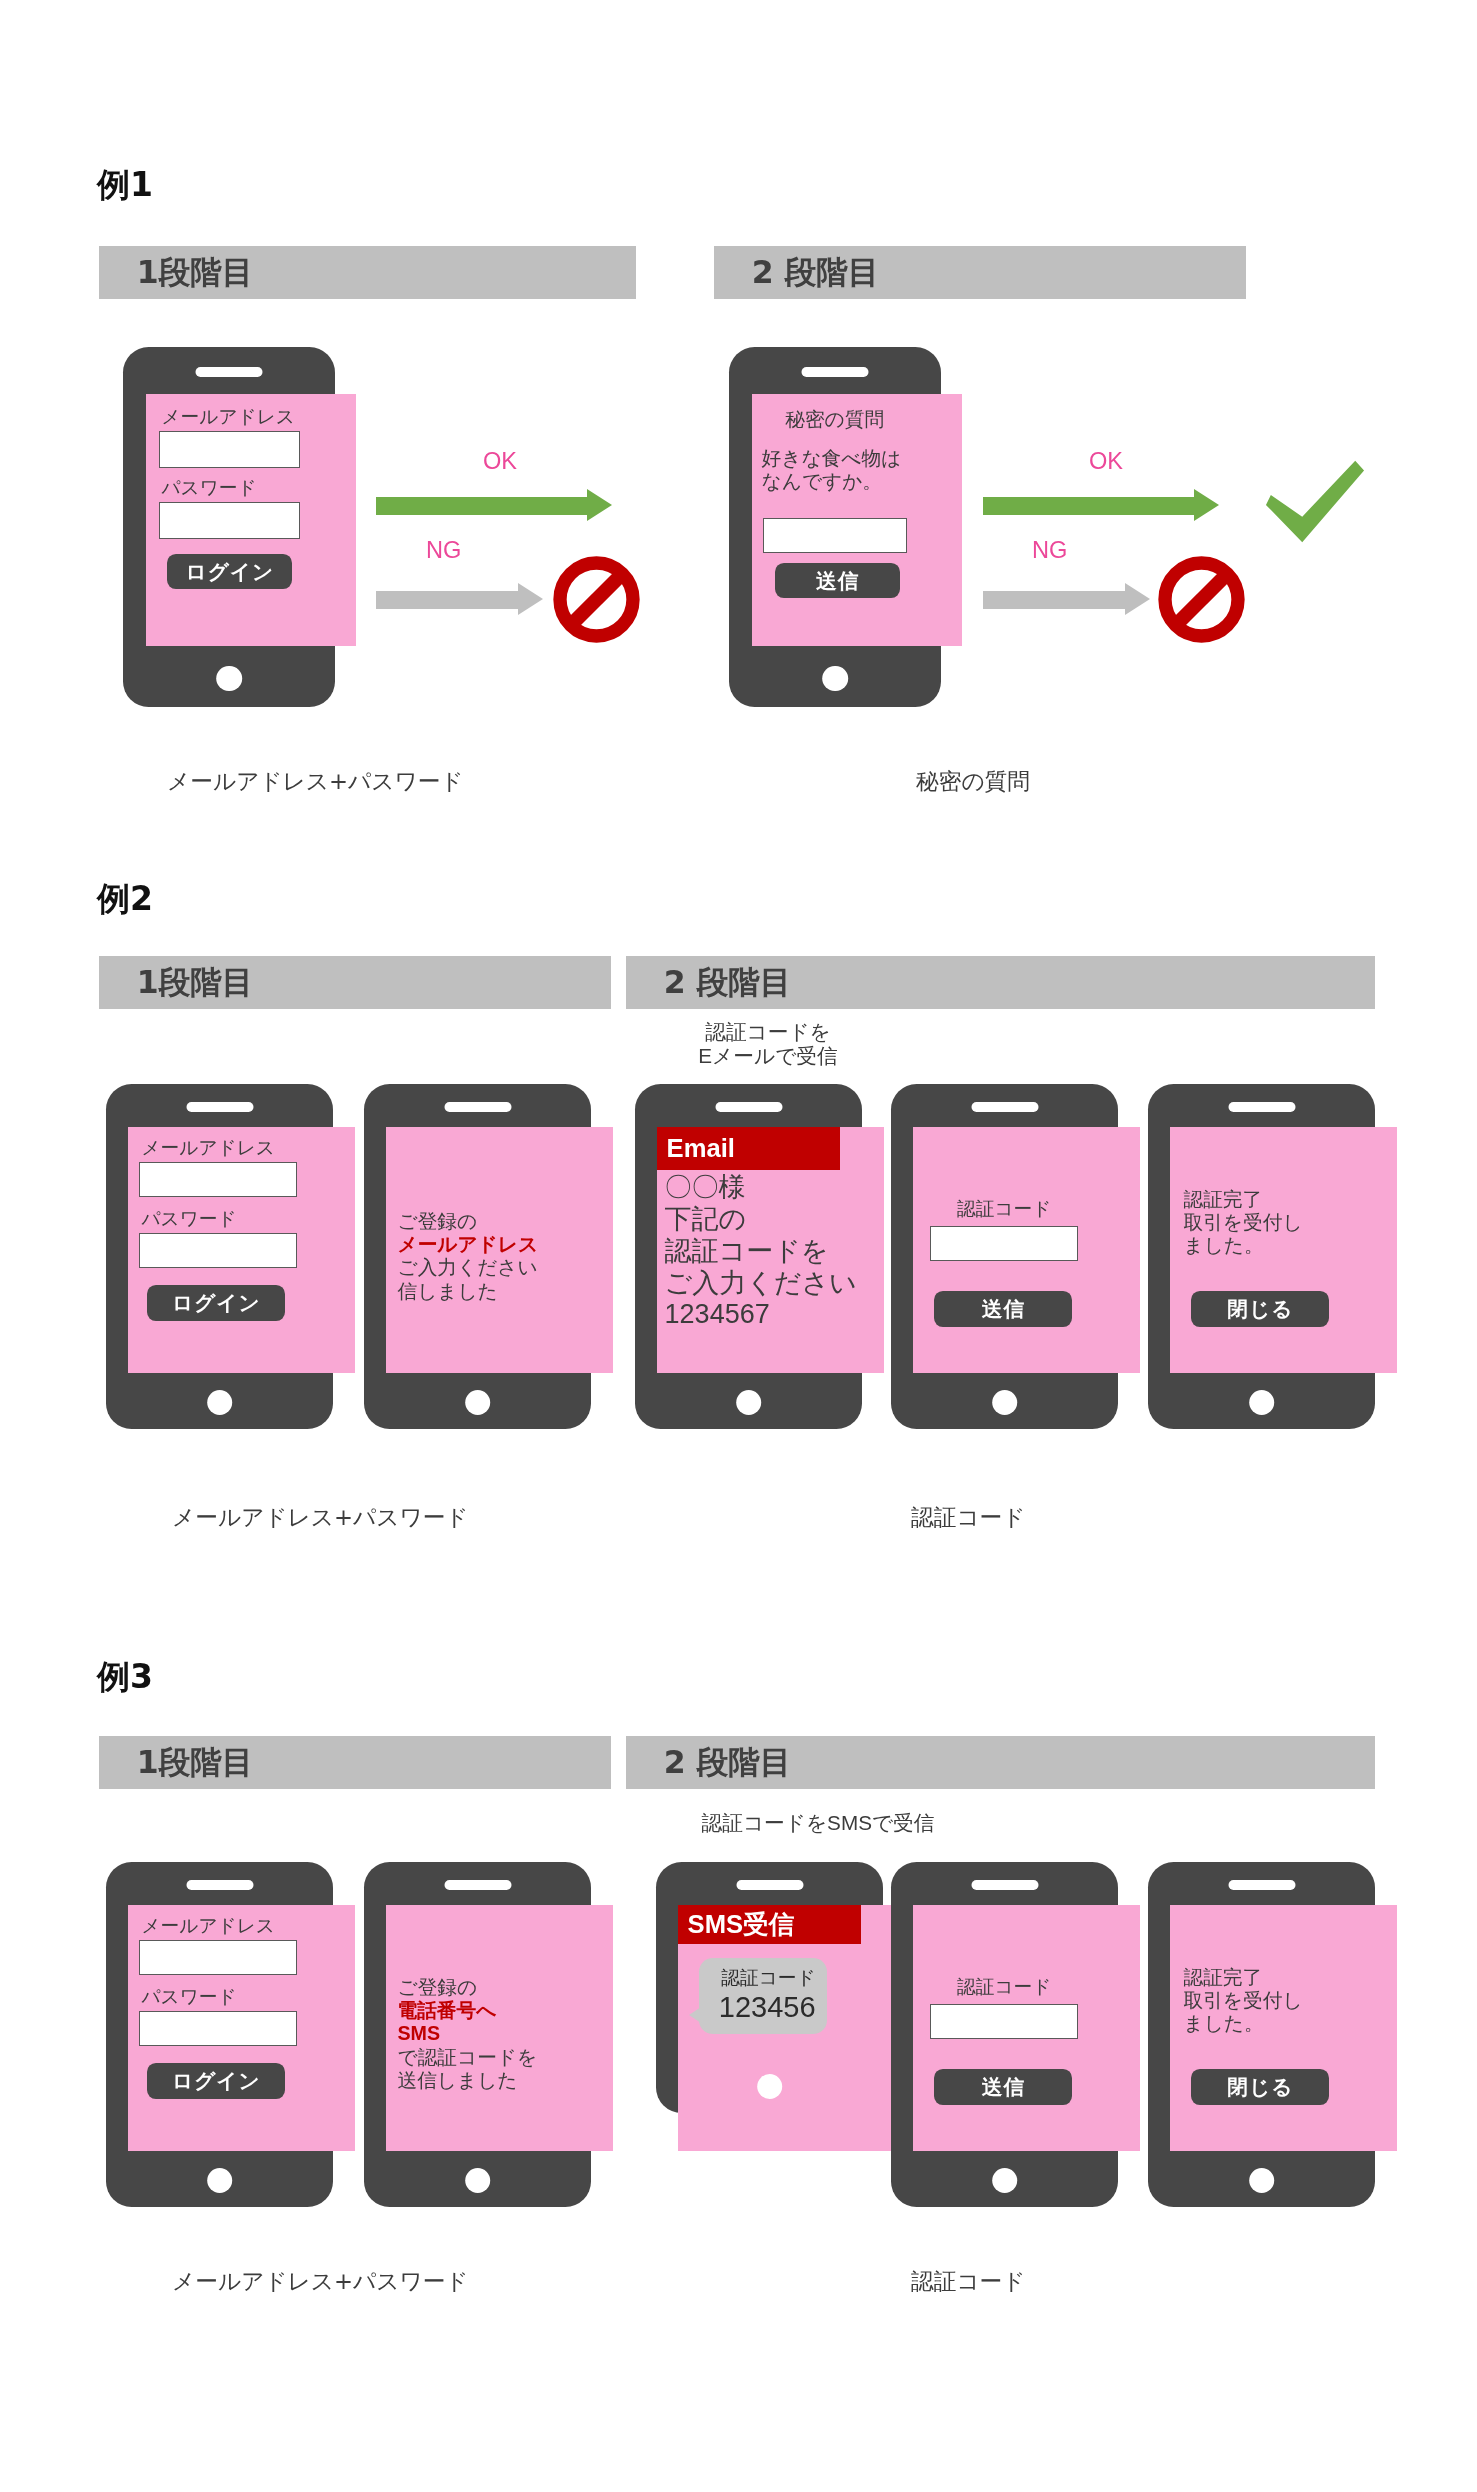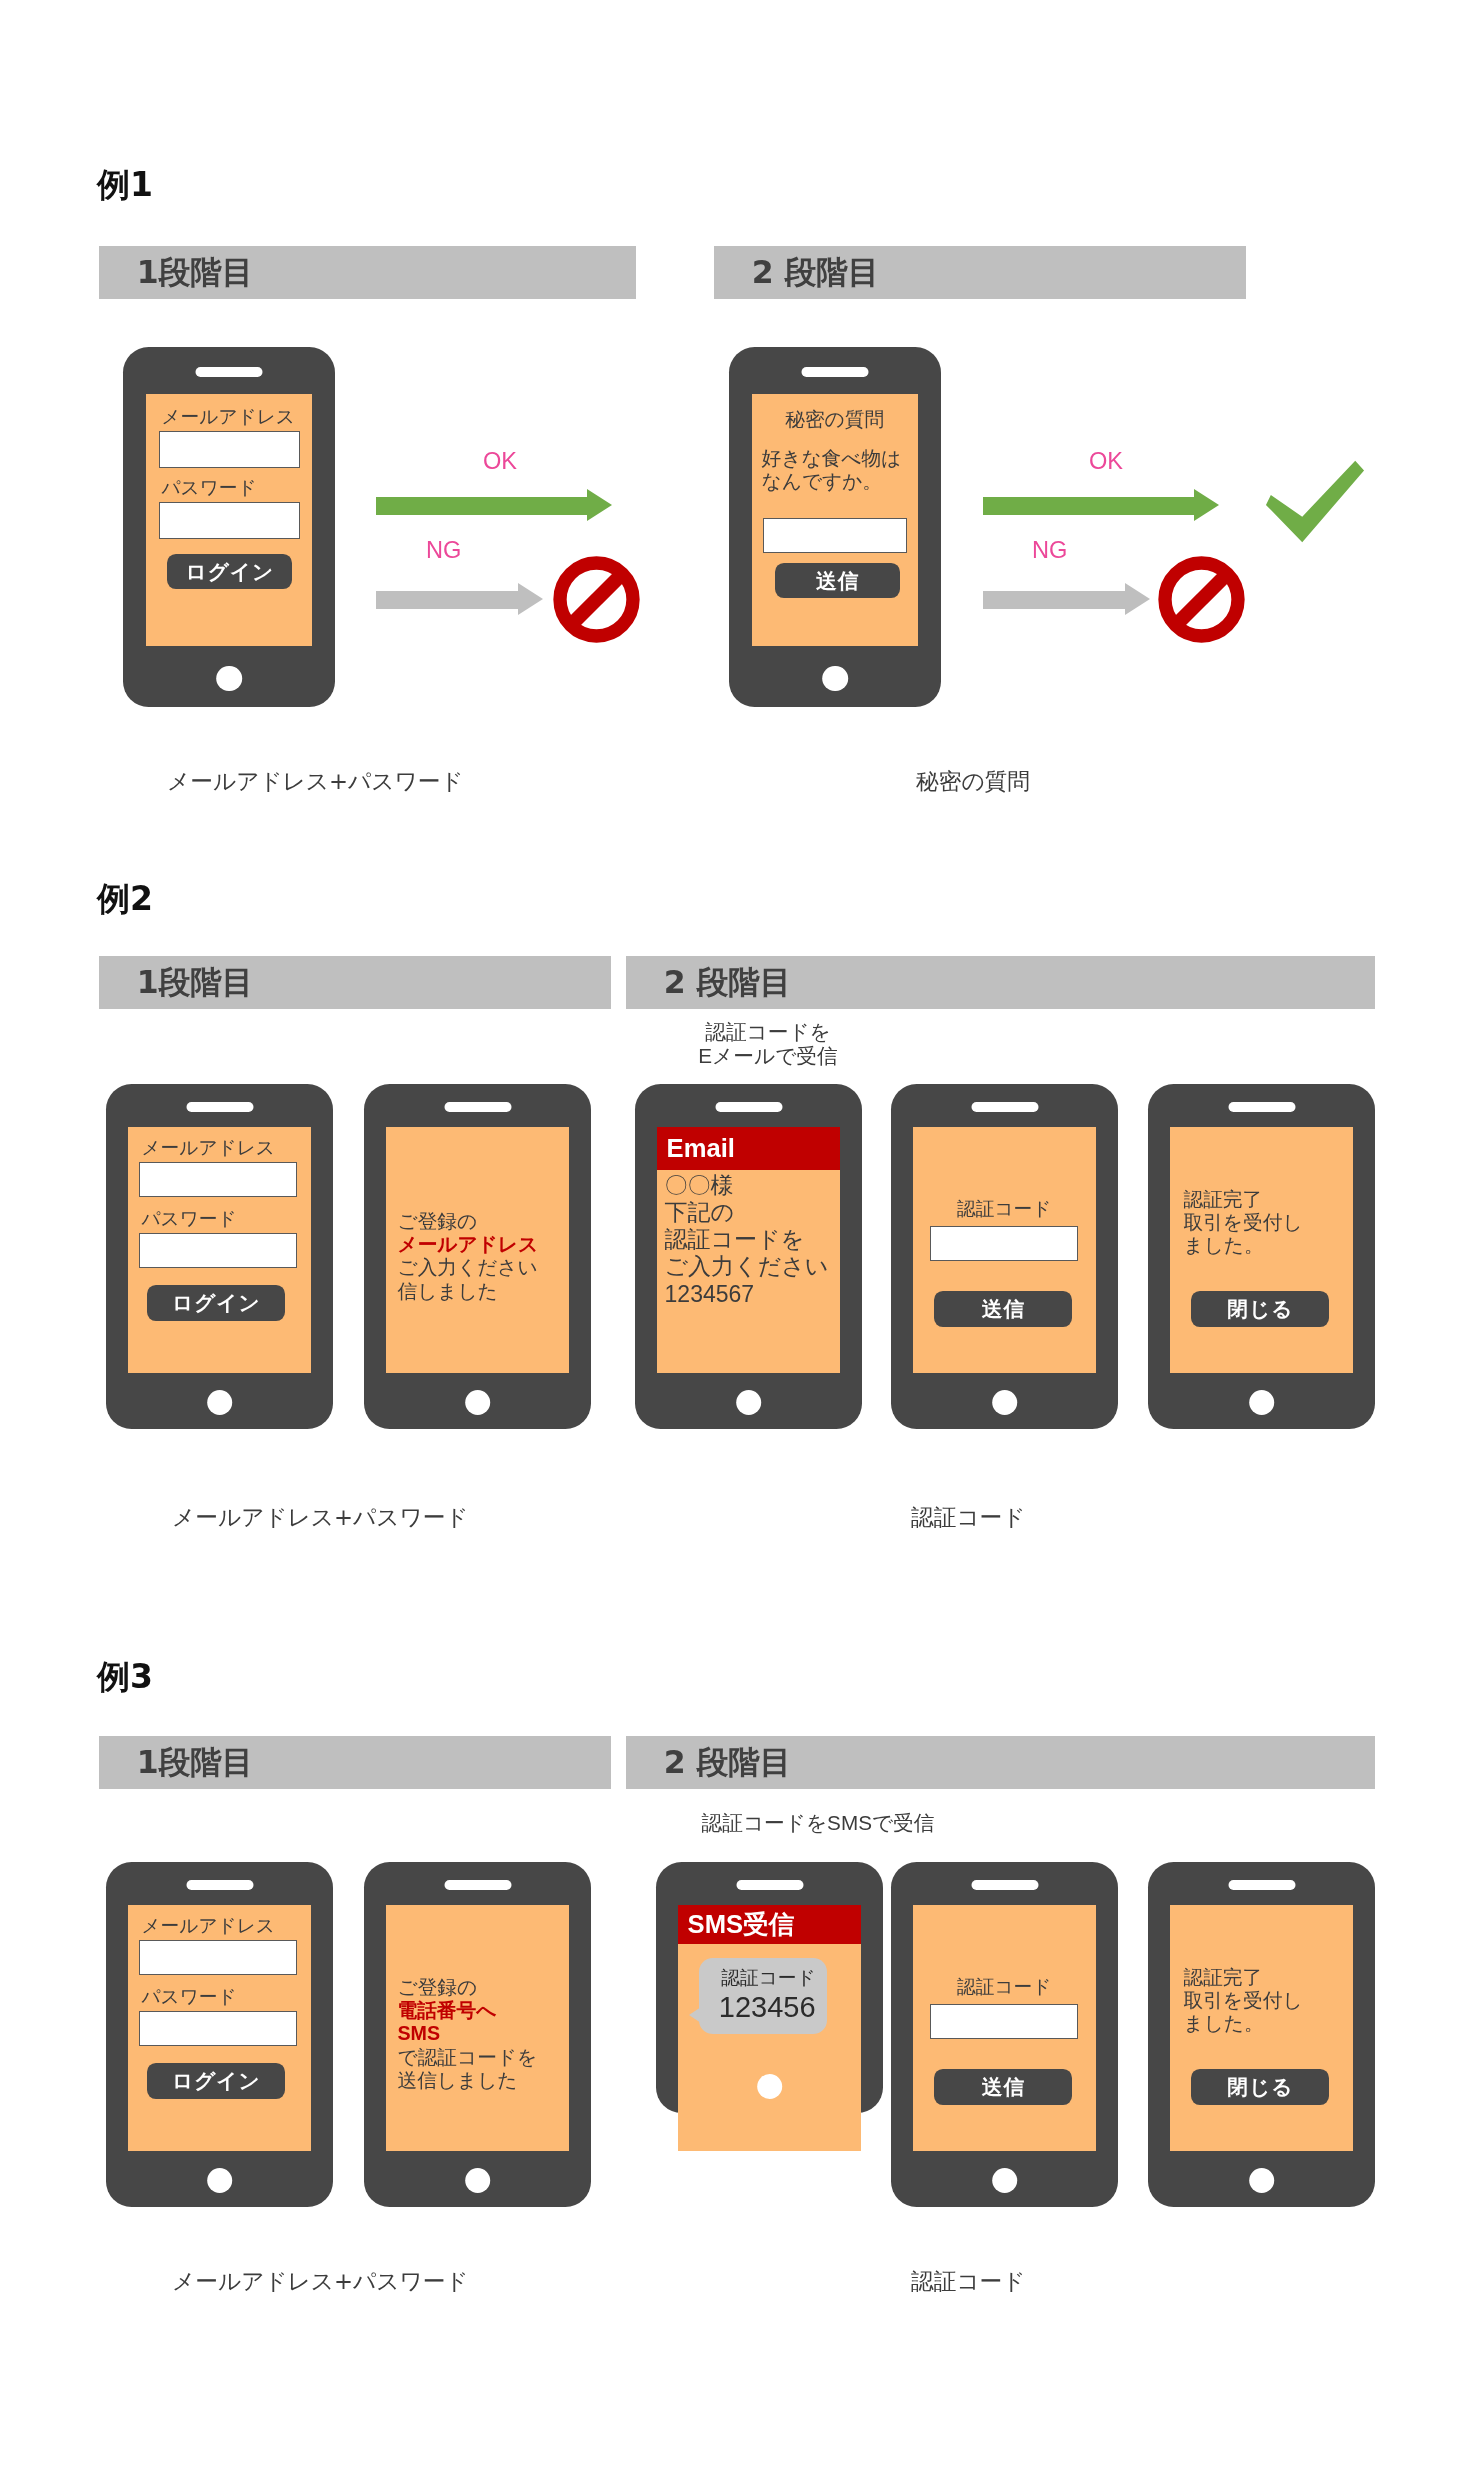--- a/index.html
+++ b/index.html
@@ -35,7 +35,7 @@
     left:50%;transform:translateX(-50%);
   }
   .screen{
-    position:absolute;background:#fdba74;overflow:hidden;
+    position:absolute;background:#f9a8d4;overflow:hidden;padding-left:44px;
   }
 
   

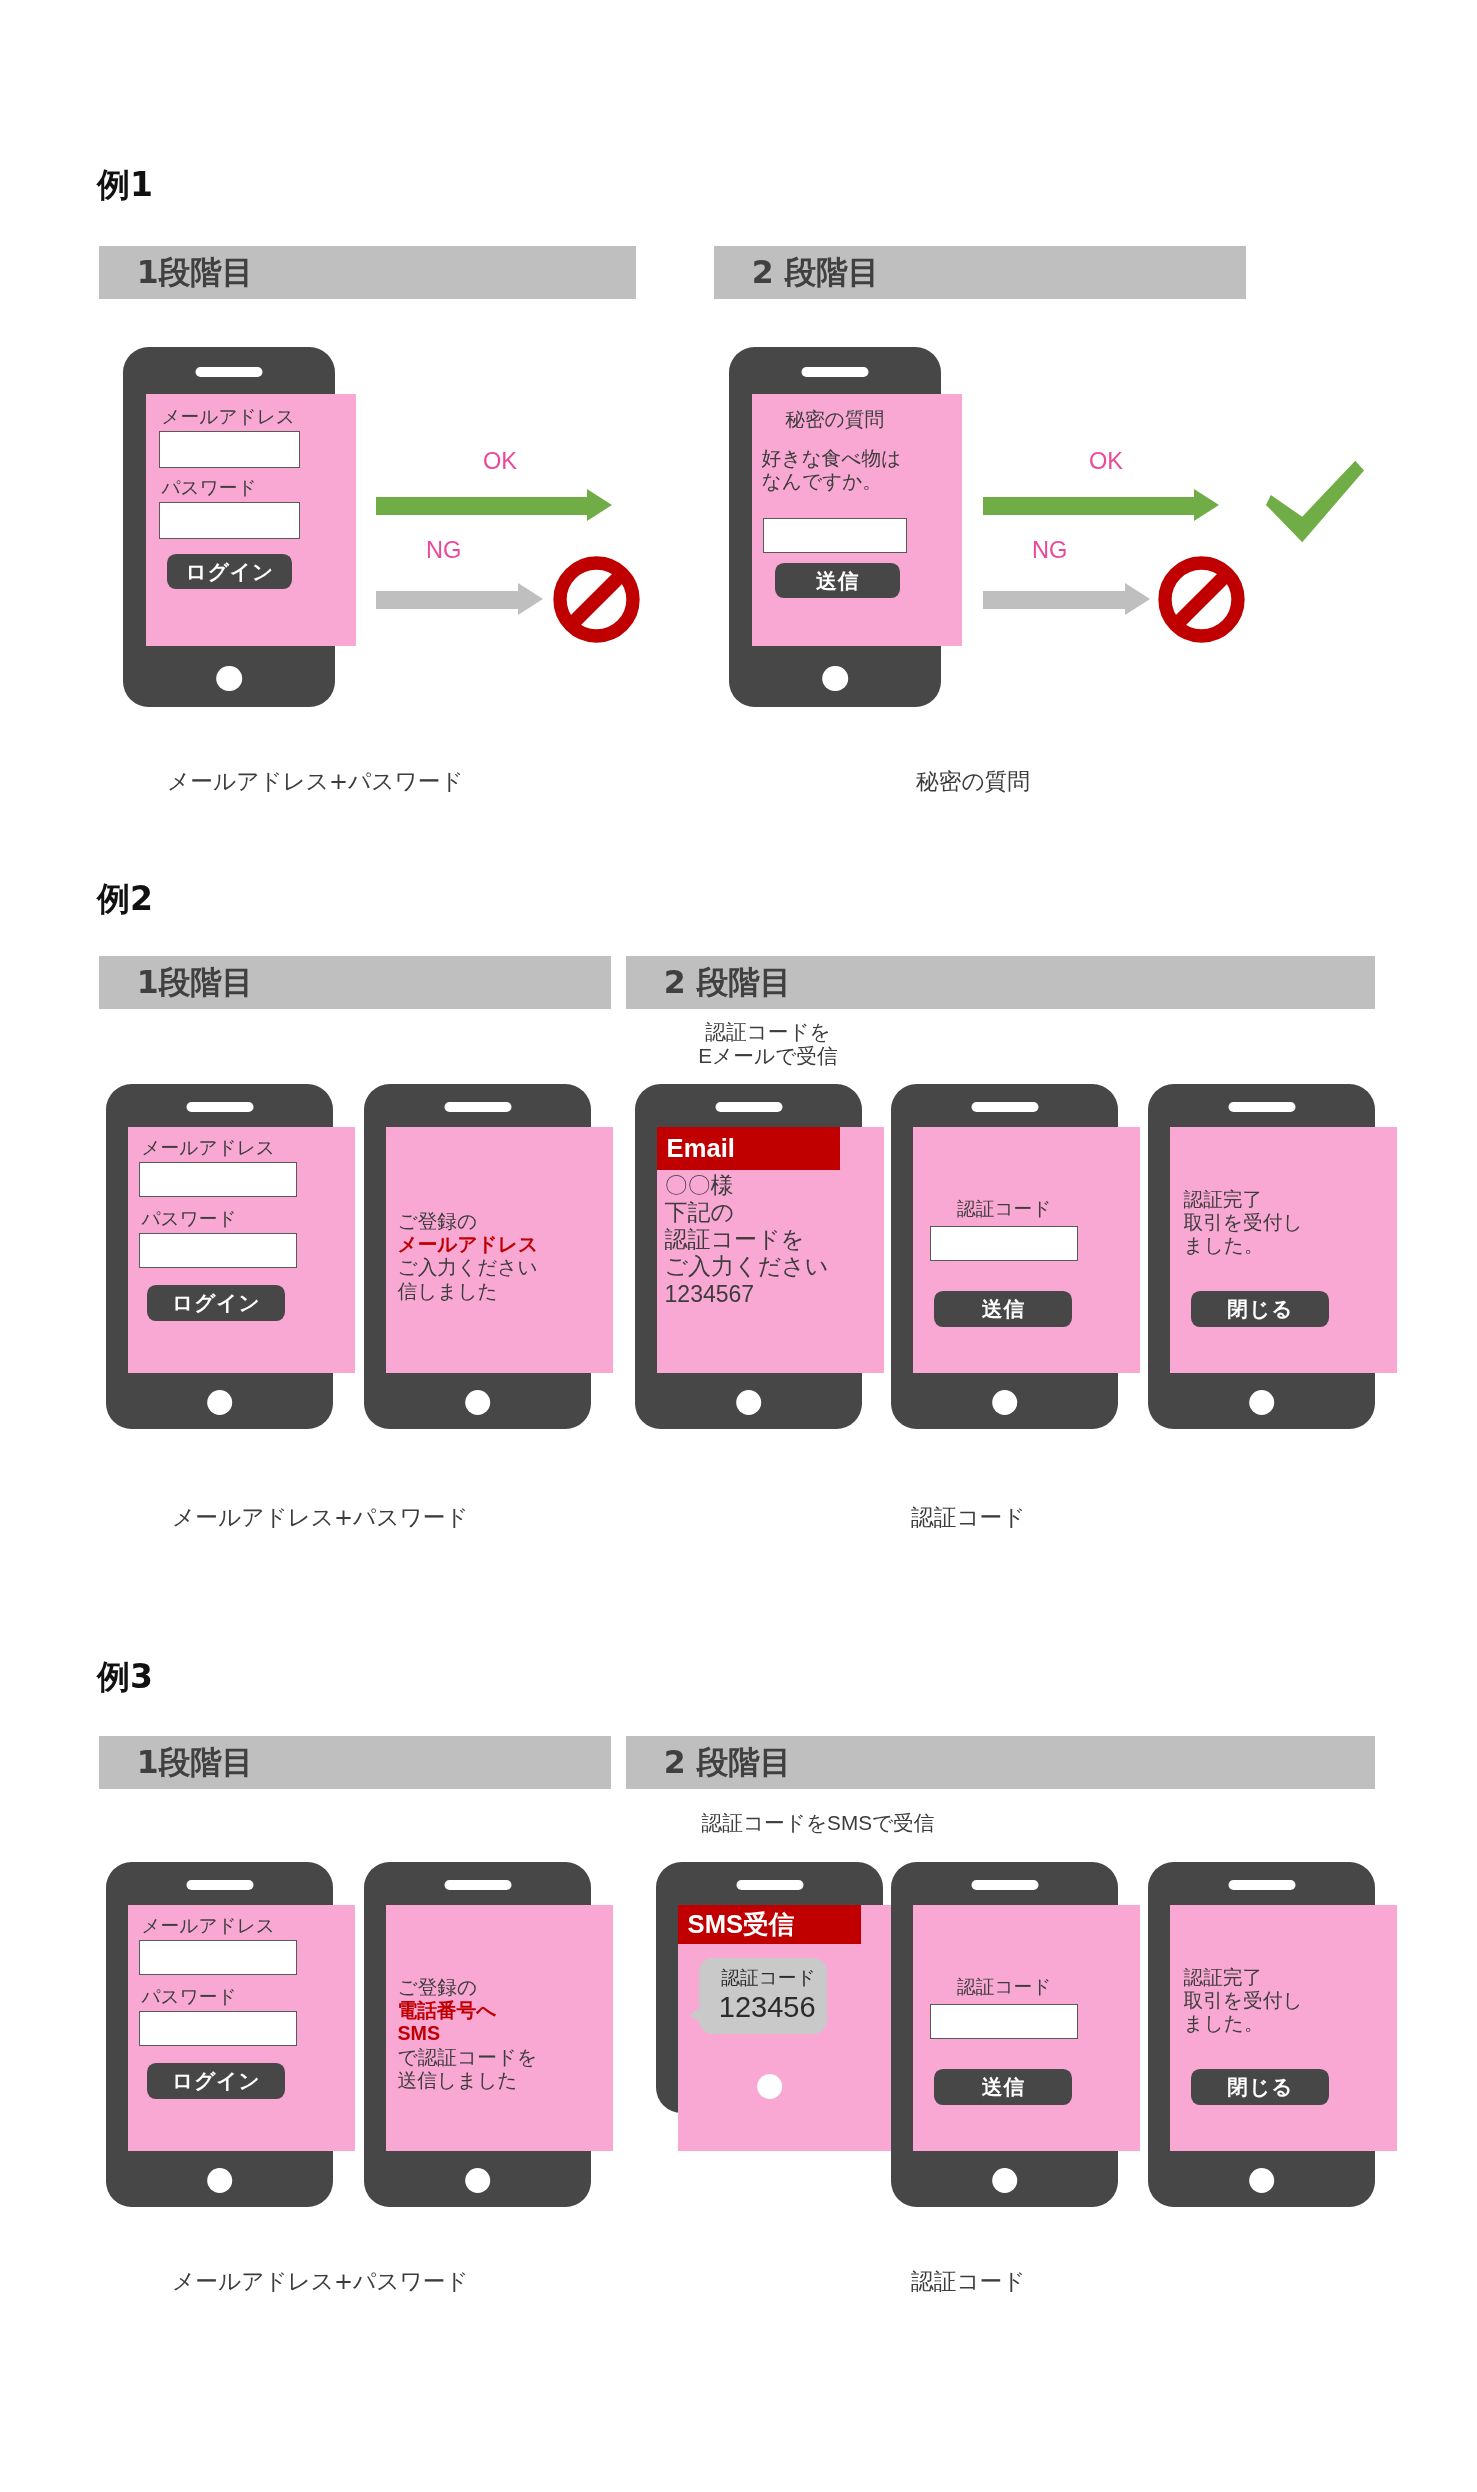--- a/index.html
+++ b/index.html
@@ -213,7 +213,7 @@
   <div class="speaker" style="top:17.7px;width:67px;"></div>
   <div class="screen" style="left:21.7px;top:43px;width:183px;height:246px;">
     <div class="redbar" style="position:absolute;left:0;top:0;width:183px;height:43px;">Email</div>
-    <div class="body-txt" style="position:absolute;left:7.9px;top:45px;white-space:pre-line;font-size:23px;">〇〇様
+    <div class="body-txt" style="position:absolute;left:7.9px;top:45px;white-space:pre-line;font-size:27px;">〇〇様
 下記の
 認証コードを
 ご入力ください

